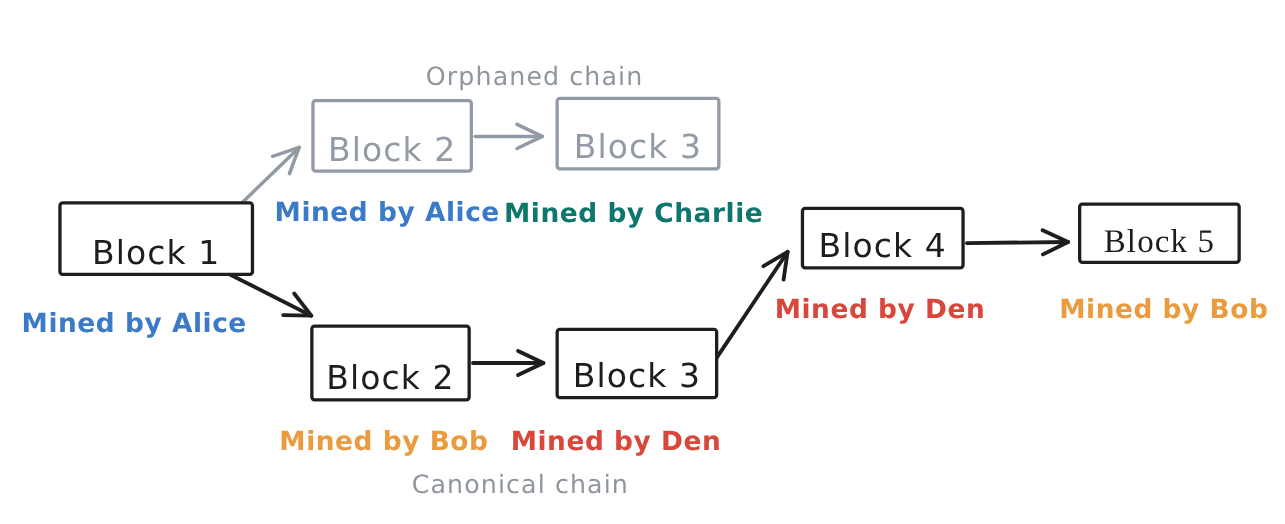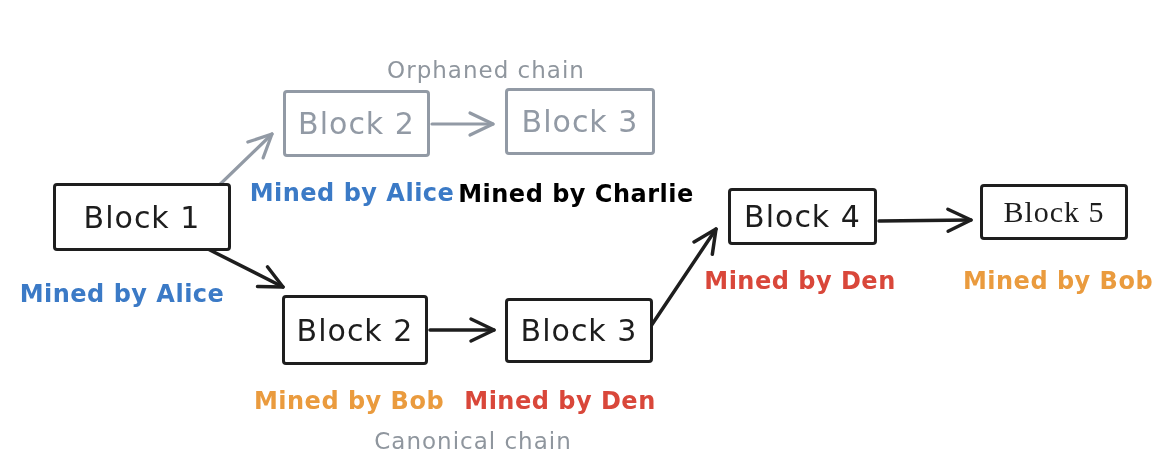--- a/index.html
+++ b/index.html
@@ -20,7 +20,7 @@
   .node {
     position: absolute;
     display: flex;
-    align-items: center;
+    align-items: flex-end;
     justify-content: center;
     background: #ffffff;
     border-radius: 4px;

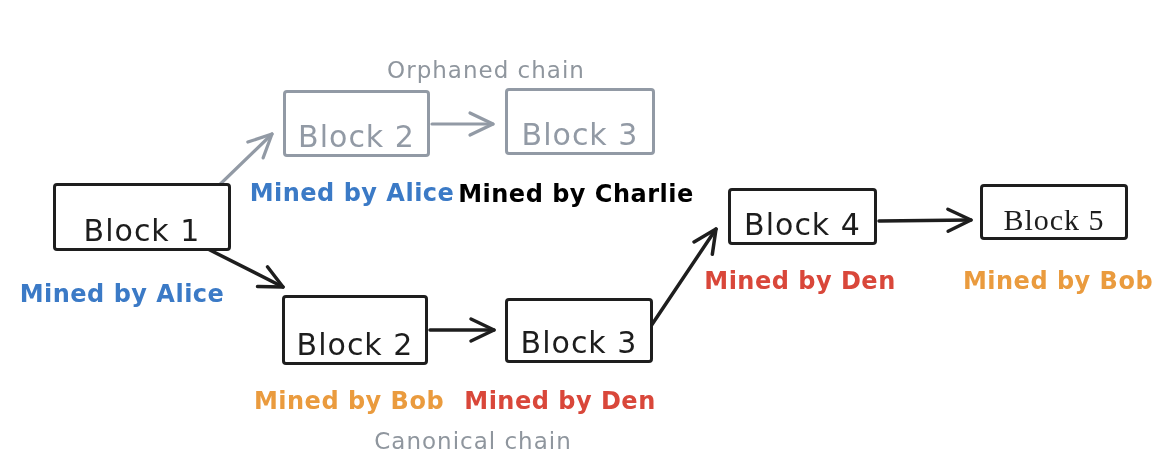--- a/index.html
+++ b/index.html
@@ -111,7 +111,7 @@
 
   <div class="miner-label" style="left: 352px; top: 179px; color: rgb(59, 122, 198);">Mined by Alice</div>
 
-  <div class="miner-label" style="left: 576px; top: 180px; color: #000000;">Mined by Charlie</div>
+  <div class="miner-label" style="left: 576px; top: 180px; color: #0f766e;">Mined by Charlie</div>
 
   <div class="miner-label" style="left: 349px; top: 387px; color: rgb(234, 155, 62);">Mined by Bob</div>
 

